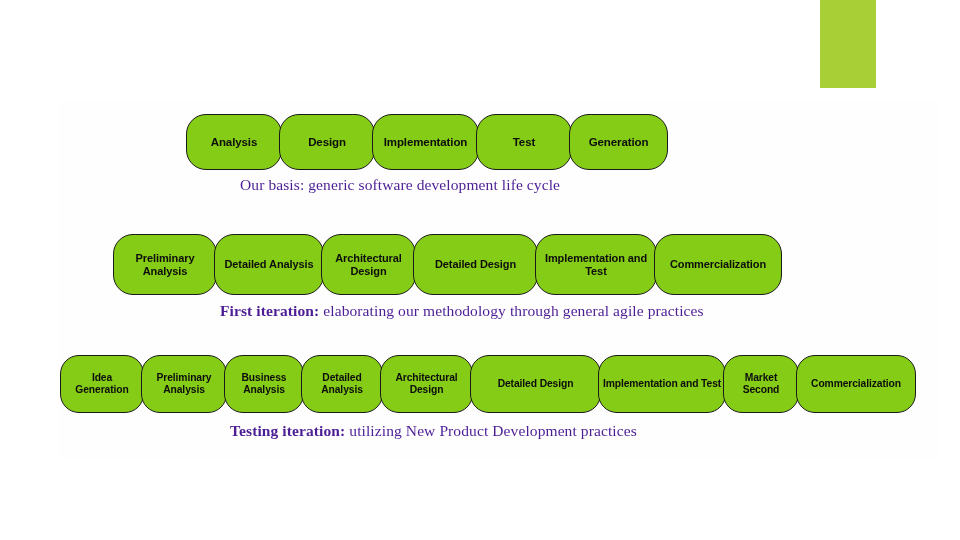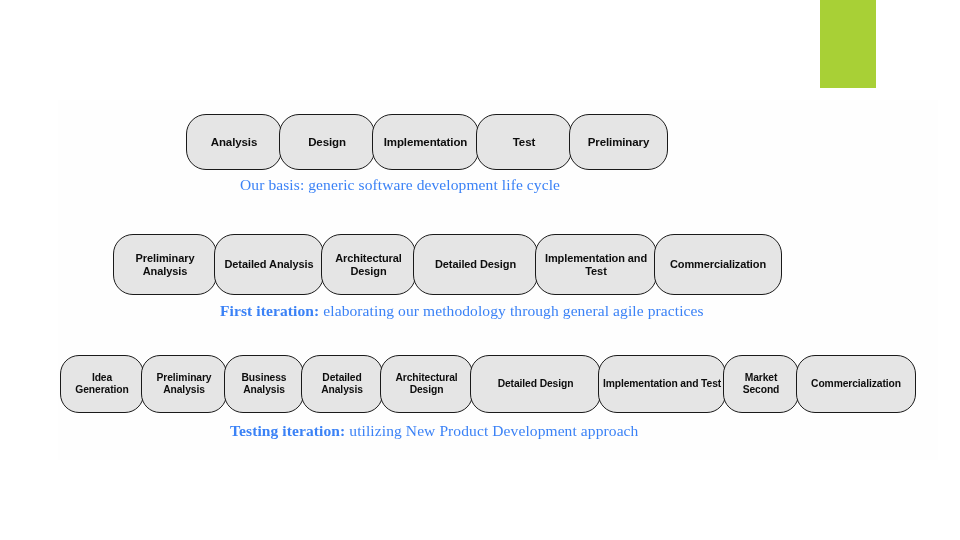--- a/index.html
+++ b/index.html
@@ -42,7 +42,7 @@
   }
 
   .pill {
-    background: #e5e5e5;
+    background: #84cc16;
     border: 1.4px solid #1a1a1a;
     border-radius: 19px;
     box-sizing: border-box;

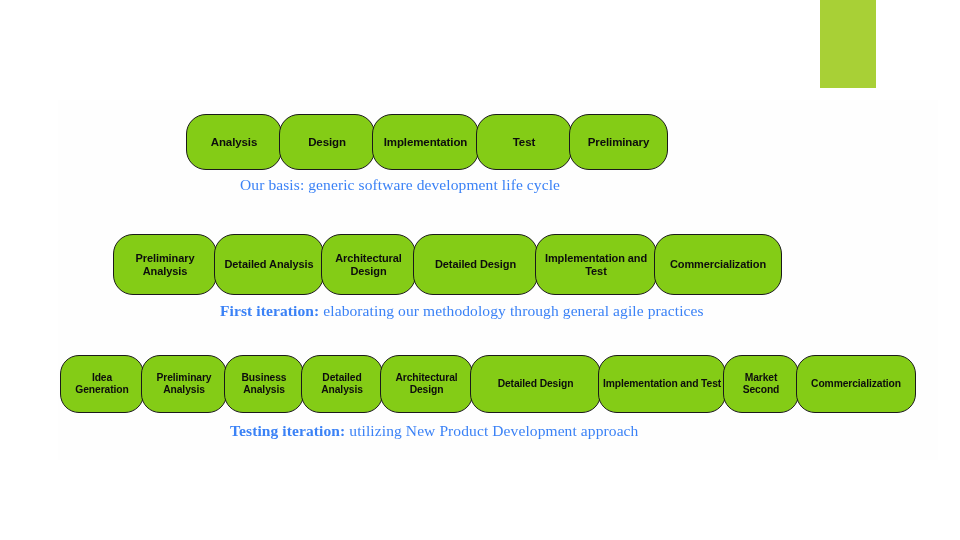--- a/index.html
+++ b/index.html
@@ -121,7 +121,7 @@
       <div class="pill" style="width: 96px; text-align: center;">Design</div>
       <div class="pill" style="width: 107px;">Implementation</div>
       <div class="pill" style="width: 96px;">Test</div>
-      <div class="pill" style="width: 99px;">Preliminary</div>
+      <div class="pill" style="width: 99px;">Generation</div>
     </div>
   <div class="caption" id="caption-1"><span>Our basis: generic software development life cycle</span></div>
 

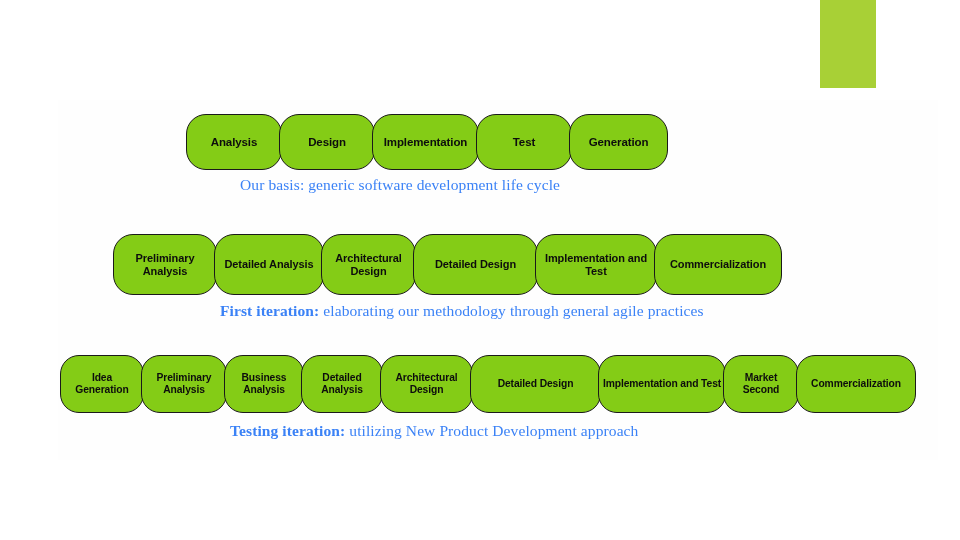--- a/index.html
+++ b/index.html
@@ -100,7 +100,7 @@
     position: absolute;
     font-family: "Liberation Serif", serif;
     font-size: 15.5px;
-    color: #3b82f6;
+    color: #4c1d95;
     white-space: nowrap;
     letter-spacing: 0.1px;
   }

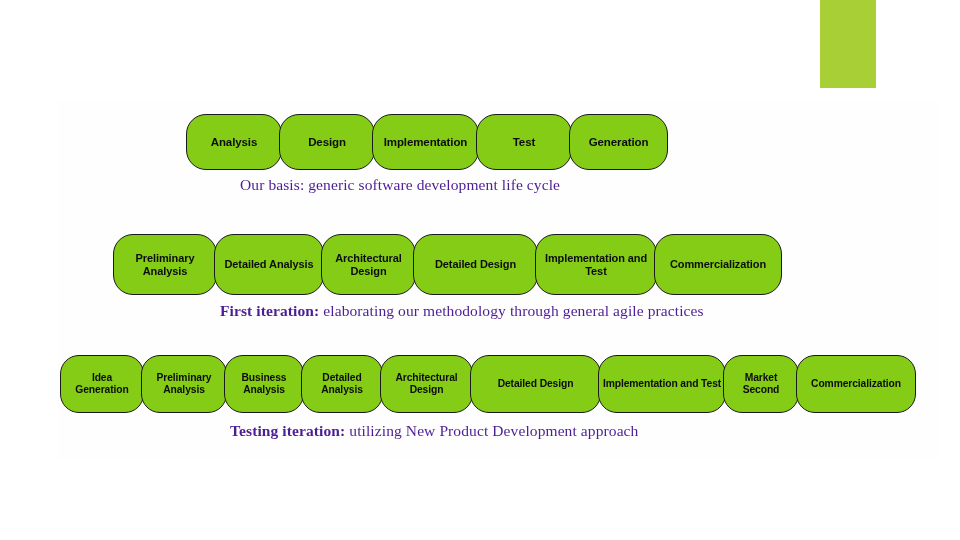--- a/index.html
+++ b/index.html
@@ -146,7 +146,7 @@
       <div class="pill" style="width: 76px;">Market Second</div>
       <div class="pill" style="width: 120px;">Commercialization</div>
     </div>
-  <div class="caption" id="caption-3"><span>Testing iteration:</span><span class="light"> utilizing New Product Development approach</span></div>
+  <div class="caption" id="caption-3"><span>Testing iteration:</span><span class="light"> utilizing New Product Development practices</span></div>
 
 </div>
 

